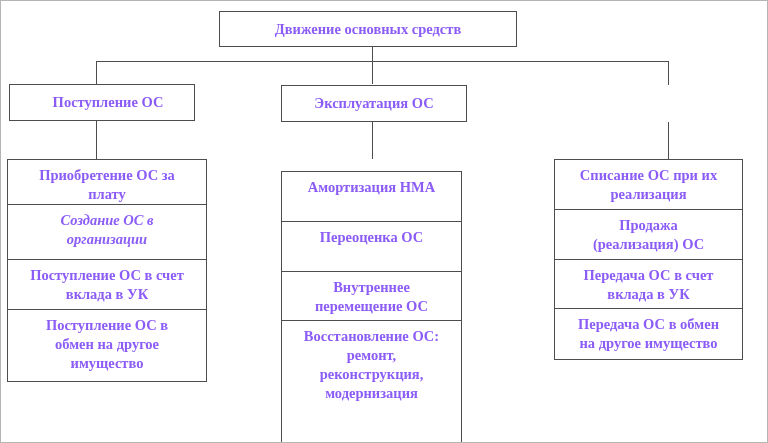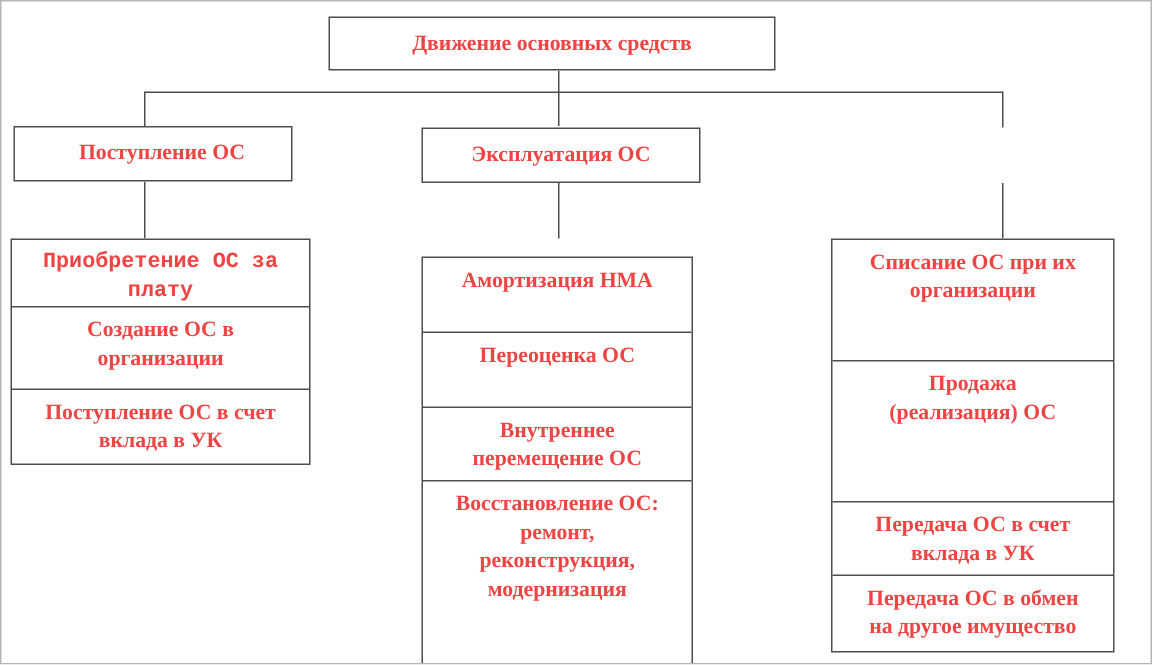--- a/index.html
+++ b/index.html
@@ -12,7 +12,7 @@
     border: 1px solid #b5b5b5;
     font-family: "Liberation Serif", "DejaVu Serif", serif;
     font-weight: bold;
-    color: #ef4444;
+    color: #8b5cf6;
     overflow: hidden;
   }
   .connectors {

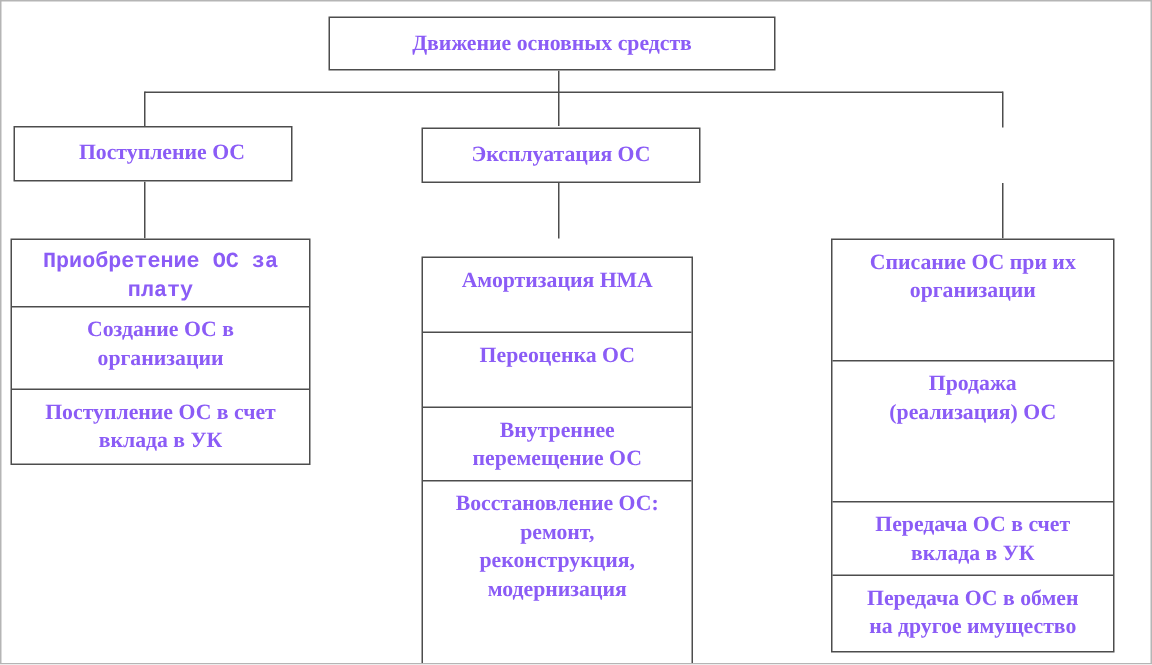--- a/index.html
+++ b/index.html
@@ -72,7 +72,7 @@
 
 
   <div class="stack" style="left:6px; top:158px; width:200px;">
-    <div class="cell" style="height:44px;font-family:Liberation Mono, monospace;">Приобретение ОС за
+    <div class="cell" style="height:44px;">Приобретение ОС за
 плату</div>
     <div class="cell" style="height:55px;">Создание ОС в
 организации</div>

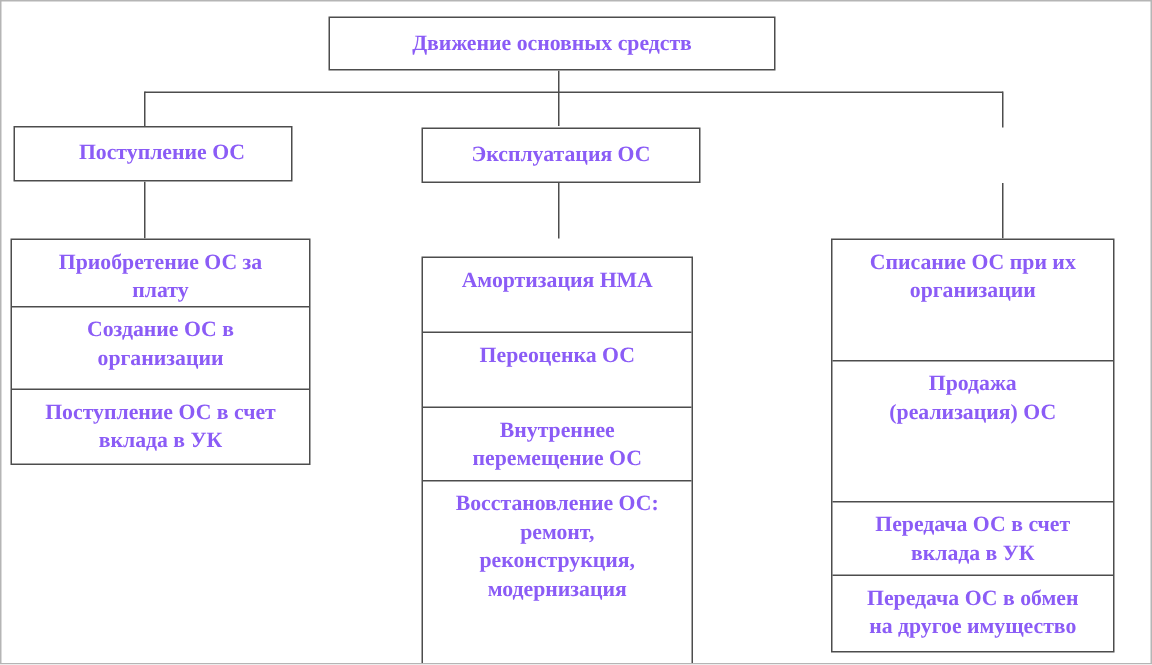--- a/index.html
+++ b/index.html
@@ -93,7 +93,7 @@
 
   <div class="stack" style="left:553px; top:158px; width:189px;">
     <div class="cell" style="height:49px;">Списание ОС при их
-организации</div>
+реализация</div>
     <div class="cell" style="height:50px;margin-top:31px;">Продажа
 (реализация) ОС</div>
     <div class="cell" style="height:49px;margin-top:44px;">Передача ОС в счет

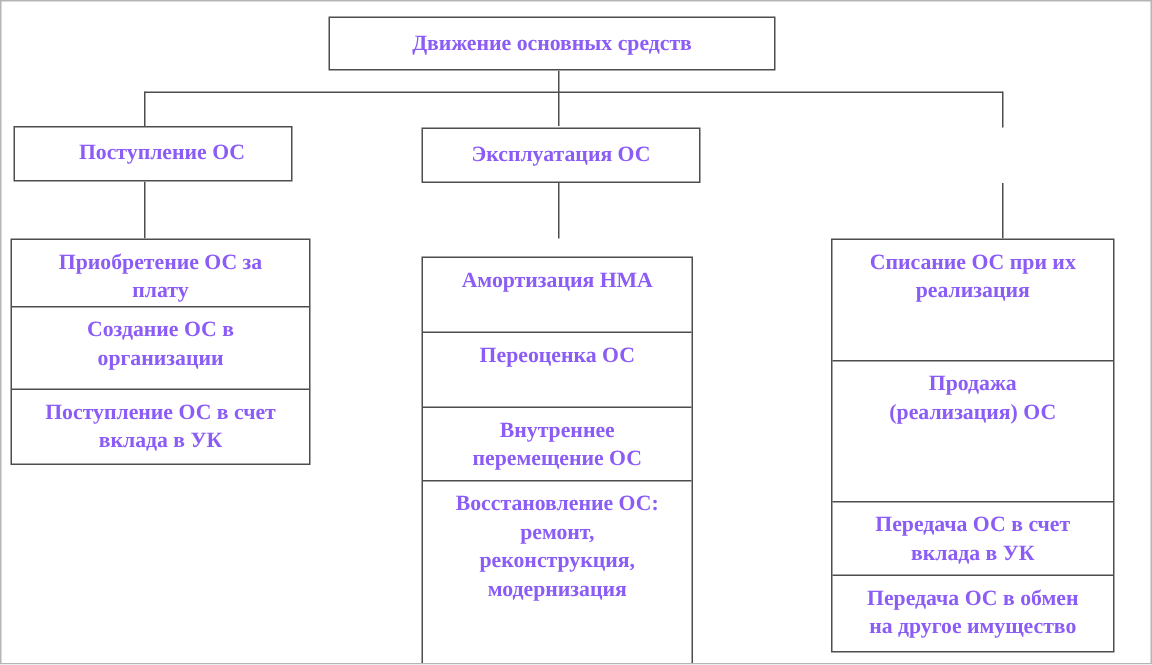--- a/index.html
+++ b/index.html
@@ -74,7 +74,7 @@
   <div class="stack" style="left:6px; top:158px; width:200px;">
     <div class="cell" style="height:44px;">Приобретение ОС за
 плату</div>
-    <div class="cell" style="height:55px;">Создание ОС в
+    <div class="cell" style="height:55px;font-style:italic;">Создание ОС в
 организации</div>
     <div class="cell" style="height:50px;">Поступление ОС в счет
 вклада в УК</div>

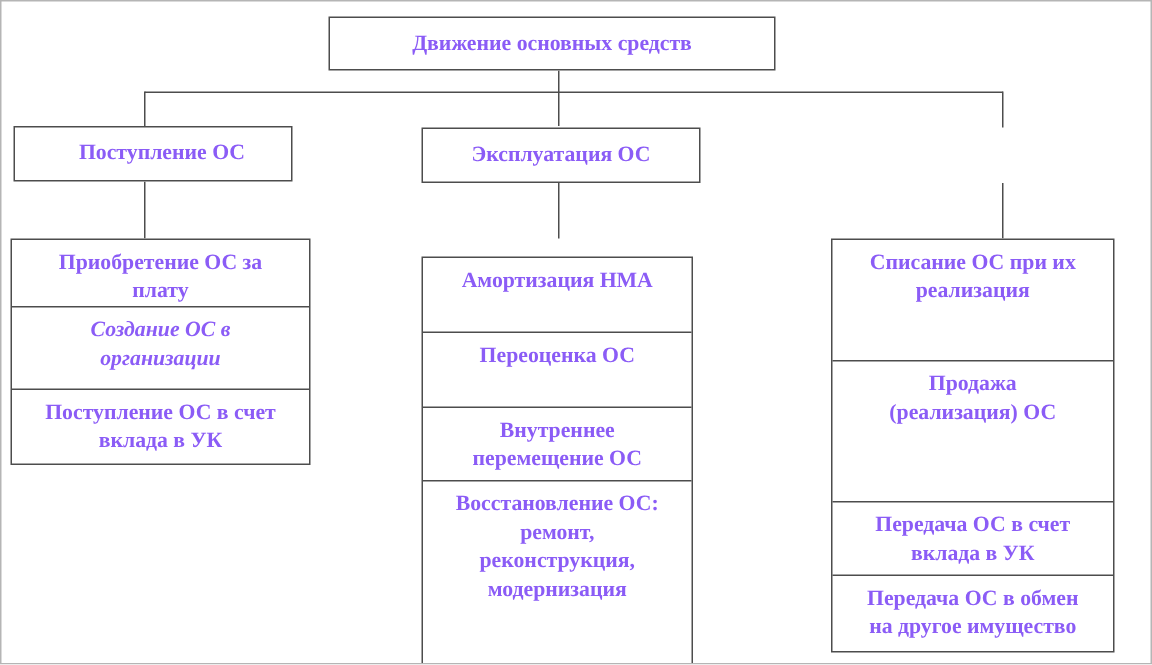--- a/index.html
+++ b/index.html
@@ -94,7 +94,7 @@
   <div class="stack" style="left:553px; top:158px; width:189px;">
     <div class="cell" style="height:49px;">Списание ОС при их
 реализация</div>
-    <div class="cell" style="height:50px;margin-top:31px;">Продажа
+    <div class="cell" style="height:50px;">Продажа
 (реализация) ОС</div>
     <div class="cell" style="height:49px;margin-top:44px;">Передача ОС в счет
 вклада в УК</div>

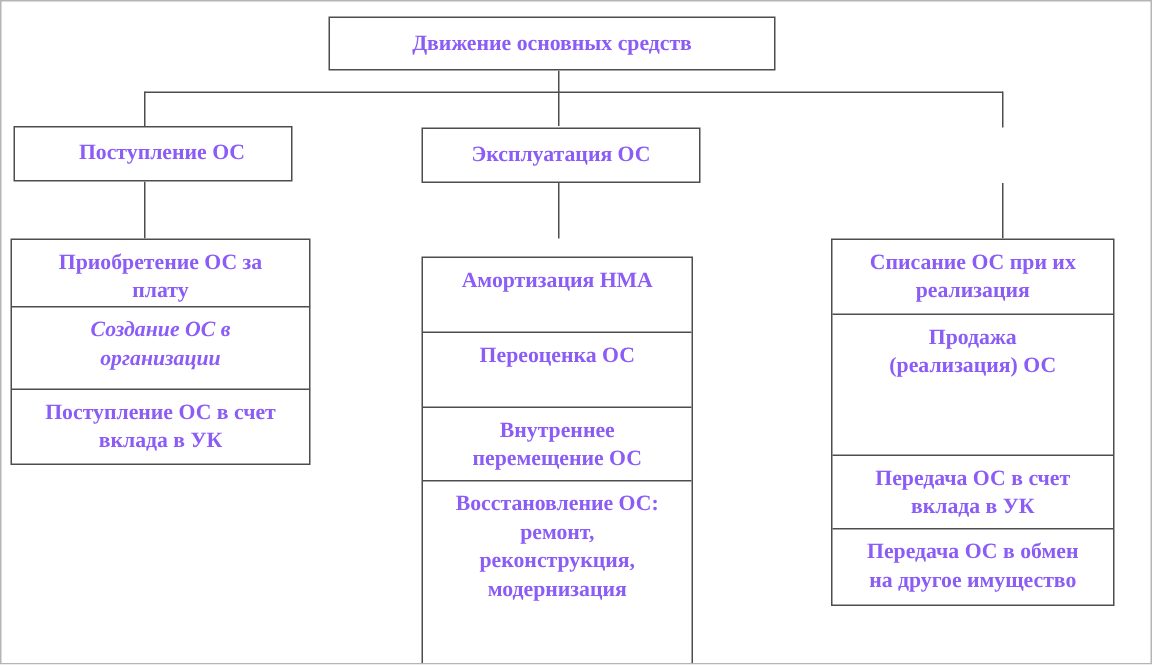--- a/index.html
+++ b/index.html
@@ -96,7 +96,7 @@
 реализация</div>
     <div class="cell" style="height:50px;">Продажа
 (реализация) ОС</div>
-    <div class="cell" style="height:49px;margin-top:44px;">Передача ОС в счет
+    <div class="cell" style="height:49px;">Передача ОС в счет
 вклада в УК</div>
     <div class="cell" style="height:51px;text-align:center;">Передача ОС в обмен
 на другое имущество</div>

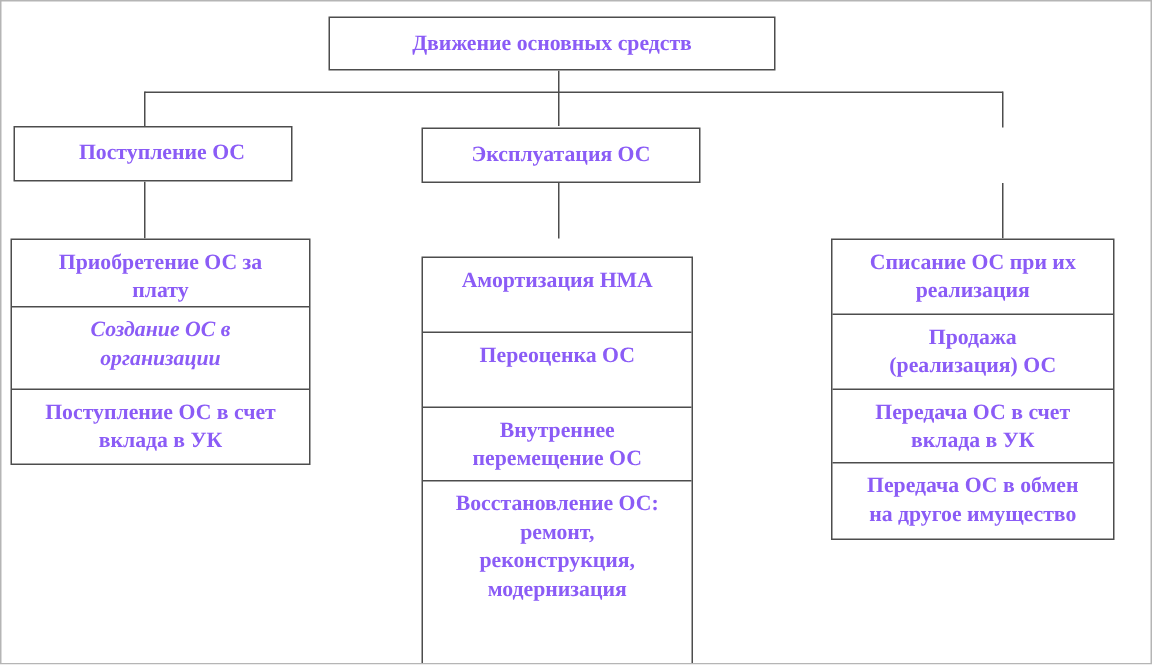--- a/index.html
+++ b/index.html
@@ -78,6 +78,9 @@
 организации</div>
     <div class="cell" style="height:50px;">Поступление ОС в счет
 вклада в УК</div>
+    <div class="cell" style="height:72px;">Поступление ОС в
+обмен на другое
+имущество</div>
   </div>
 
   <div class="stack" style="left:280px; top:170px; width:181px;">

